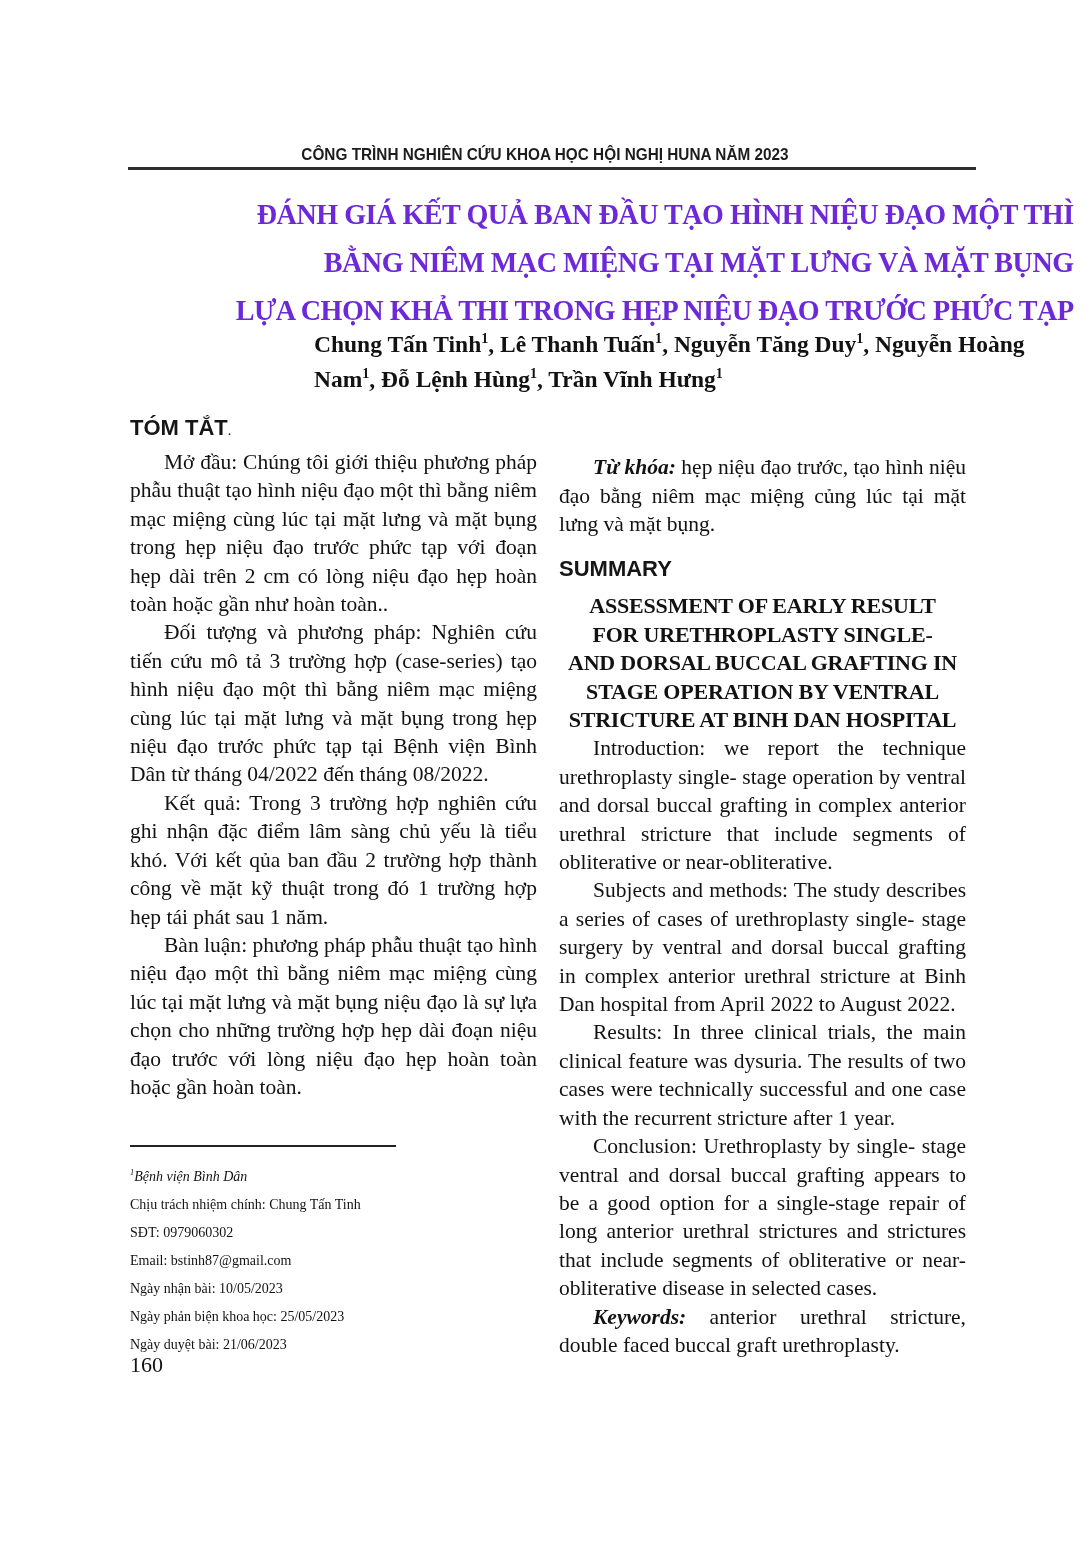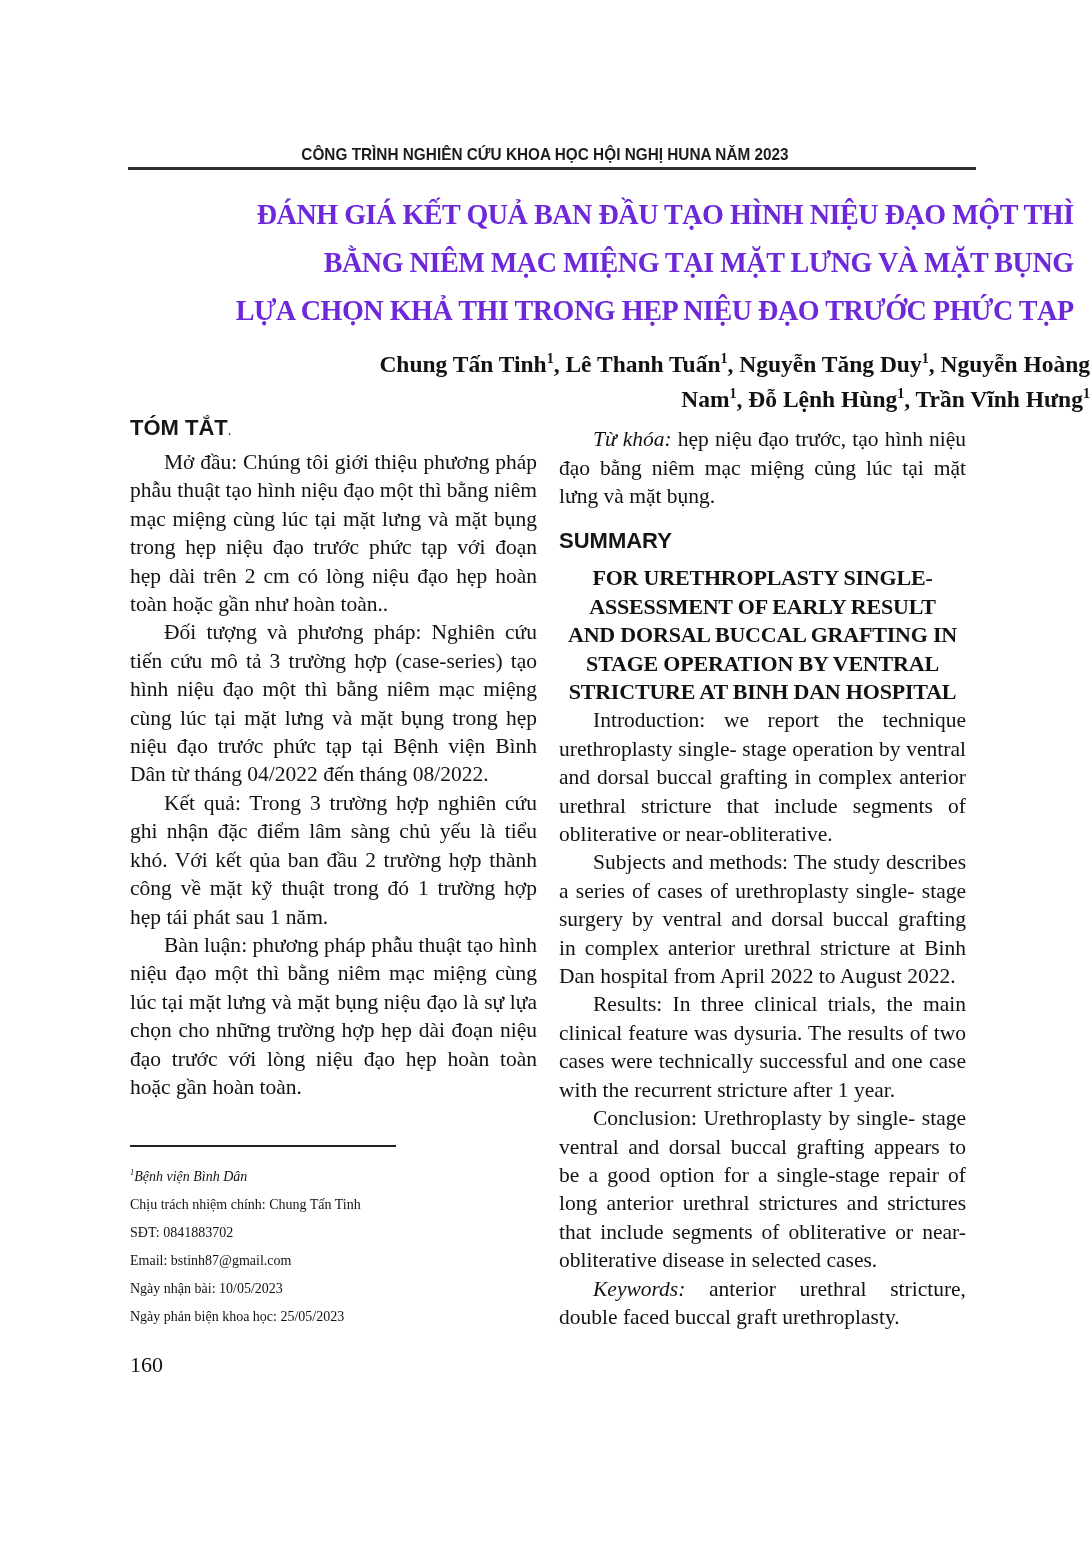--- a/index.html
+++ b/index.html
@@ -27,8 +27,8 @@
   }
   .article-title .tline{display:block;transform:scaleX(.97);transform-origin:center;}
   .authors{
-    position:absolute;top:347px;left:314px;width:776px;
-    text-align:right;font-weight:bold;font-size:23.5px;line-height:35px;
+    position:absolute;top:327px;left:314px;width:776px;
+    text-align:left;font-weight:bold;font-size:23.5px;line-height:35px;
   }
   sup{font-size:60%;line-height:0;vertical-align:super;}
   .columns{

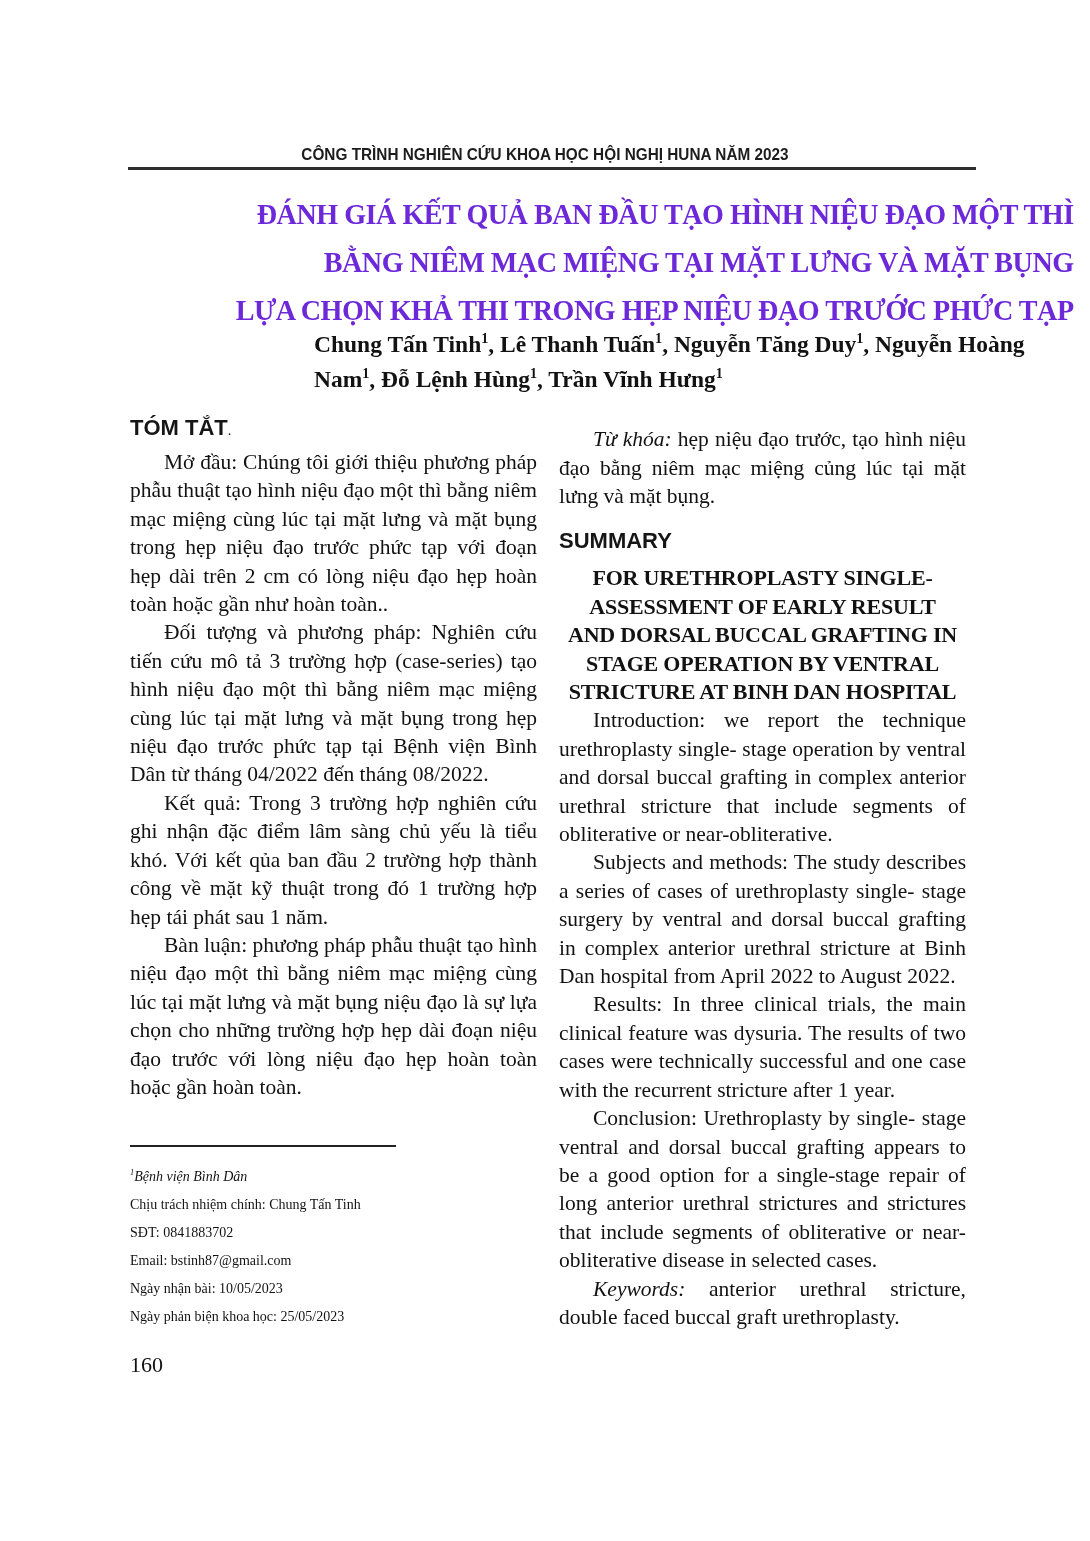--- a/index.html
+++ b/index.html
@@ -48,7 +48,7 @@
     font-size:21.5px;line-height:28.4px;
   }
   .label{font-weight:normal;}
-  .bi{font-weight:normal;font-style:italic;}
+  .bi{font-weight:bold;font-style:italic;}
   .summary-heading{margin-top:16px;margin-bottom:8px;}
   .en-title{
     text-align:center;font-weight:bold;font-size:22px;line-height:28.4px;

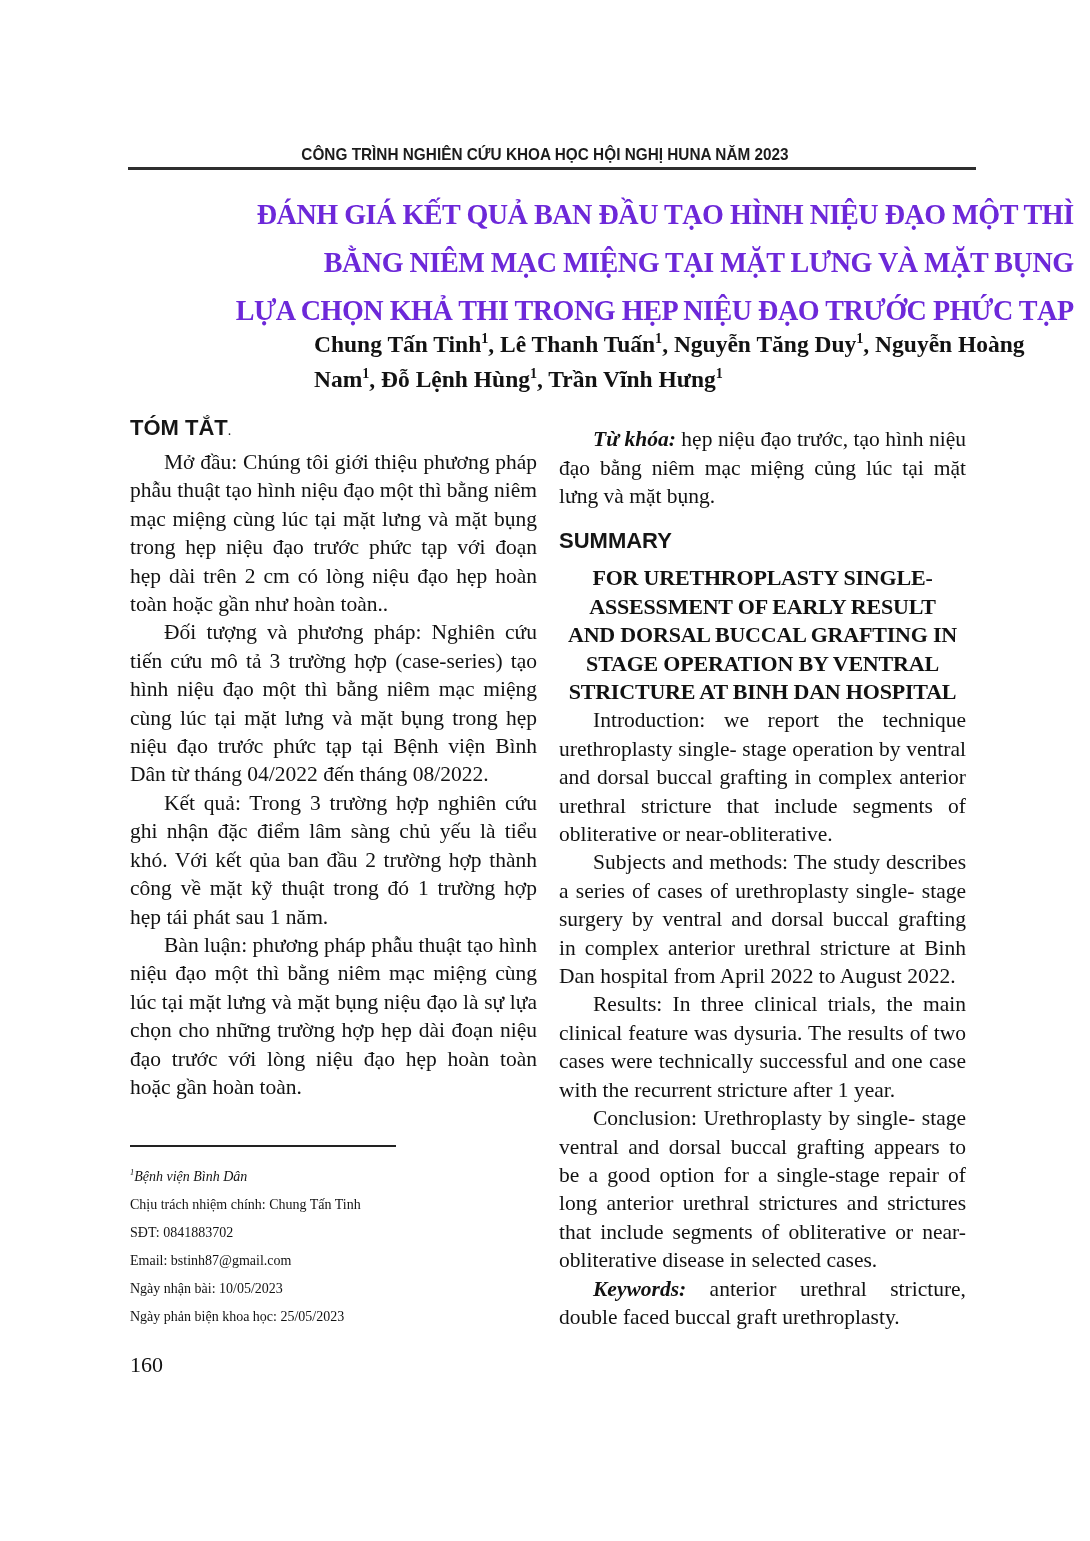--- a/index.html
+++ b/index.html
@@ -109,8 +109,8 @@
     <p class="para"><span class="bi">Từ khóa:</span><span> hẹp niệu đạo trước, tạo hình niệu đạo bằng niêm mạc miệng củng lúc tại mặt lưng và mặt bụng.</span></p>
     <h2 class="col-heading summary-heading">SUMMARY</h2>
     <div class="en-title">
+      <div>ASSESSMENT OF EARLY RESULT</div>
       <div>FOR URETHROPLASTY SINGLE-</div>
-      <div>ASSESSMENT OF EARLY RESULT</div>
       <div>AND DORSAL BUCCAL GRAFTING IN</div>
       <div>STAGE OPERATION BY VENTRAL</div>
       <div>STRICTURE AT BINH DAN HOSPITAL</div>

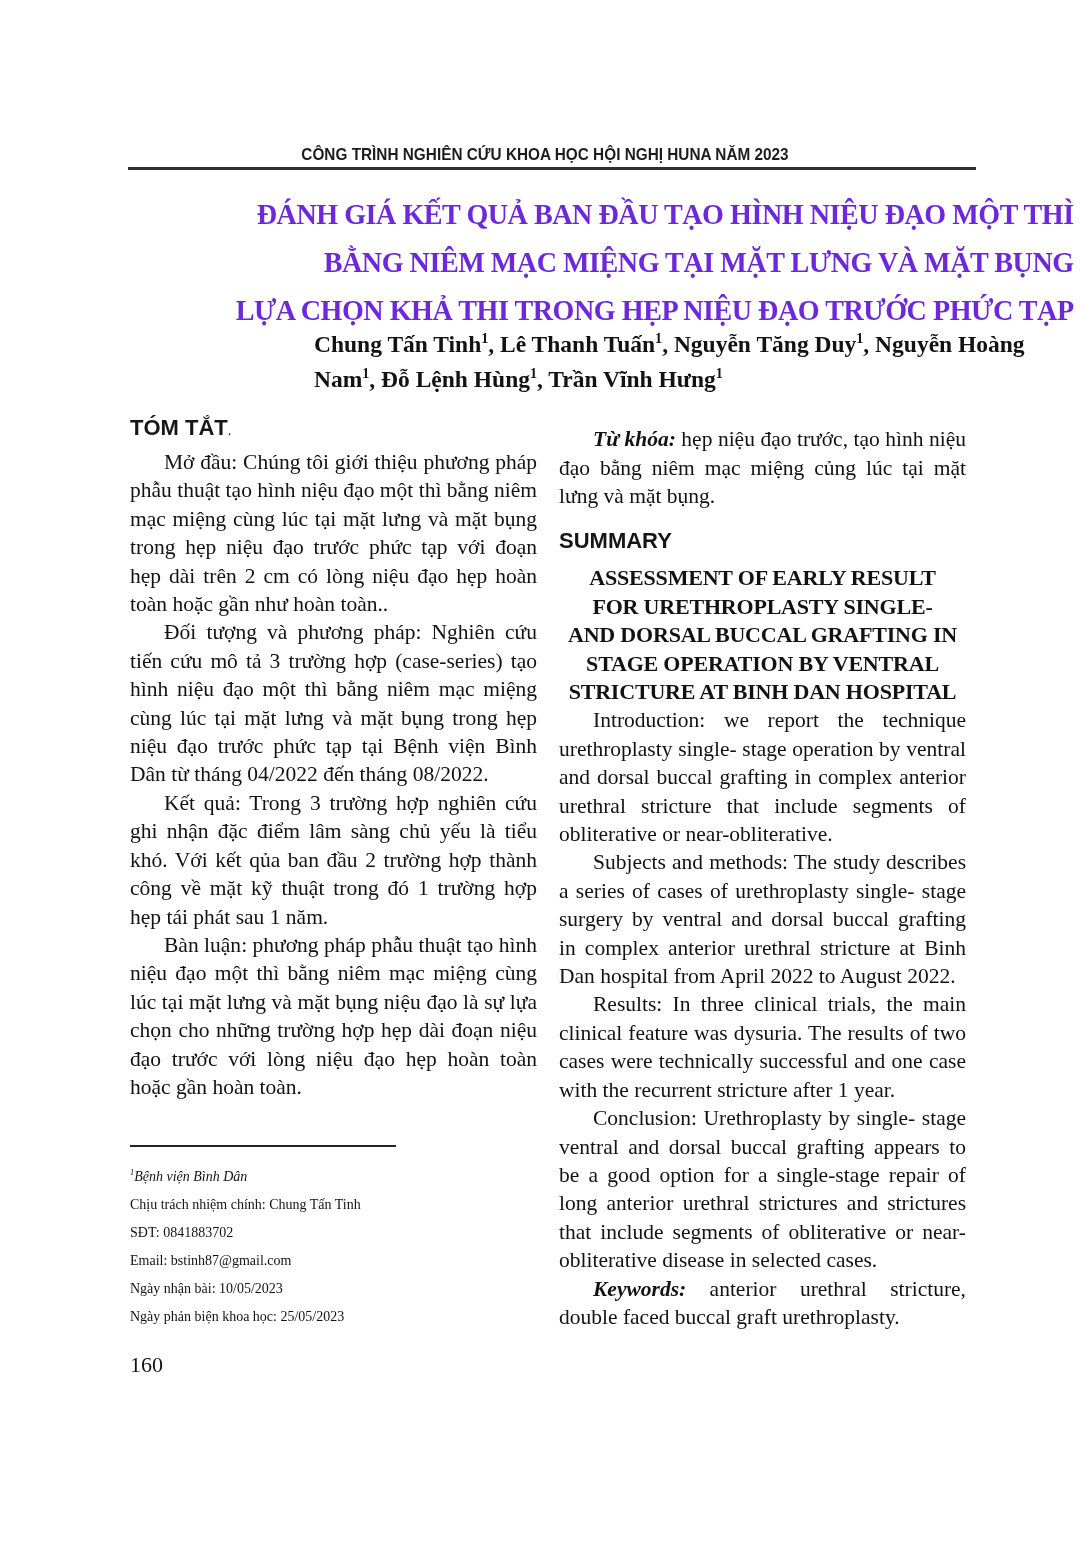--- a/index.html
+++ b/index.html
@@ -98,7 +98,7 @@
       <div class="footnote-rule"></div>
       <div class="fn-line affiliation"><sup>1</sup><span>Bệnh viện Bình Dân</span></div>
       <div class="fn-line">Chịu trách nhiệm chính: Chung Tấn Tinh</div>
-      <div class="fn-line">SĐT: 0841883702</div>
+      <div class="fn-line">SĐT: 0979060302</div>
       <div class="fn-line">Email: bstinh87@gmail.com</div>
       <div class="fn-line">Ngày nhận bài: 10/05/2023</div>
       <div class="fn-line">Ngày phản biện khoa học: 25/05/2023</div>

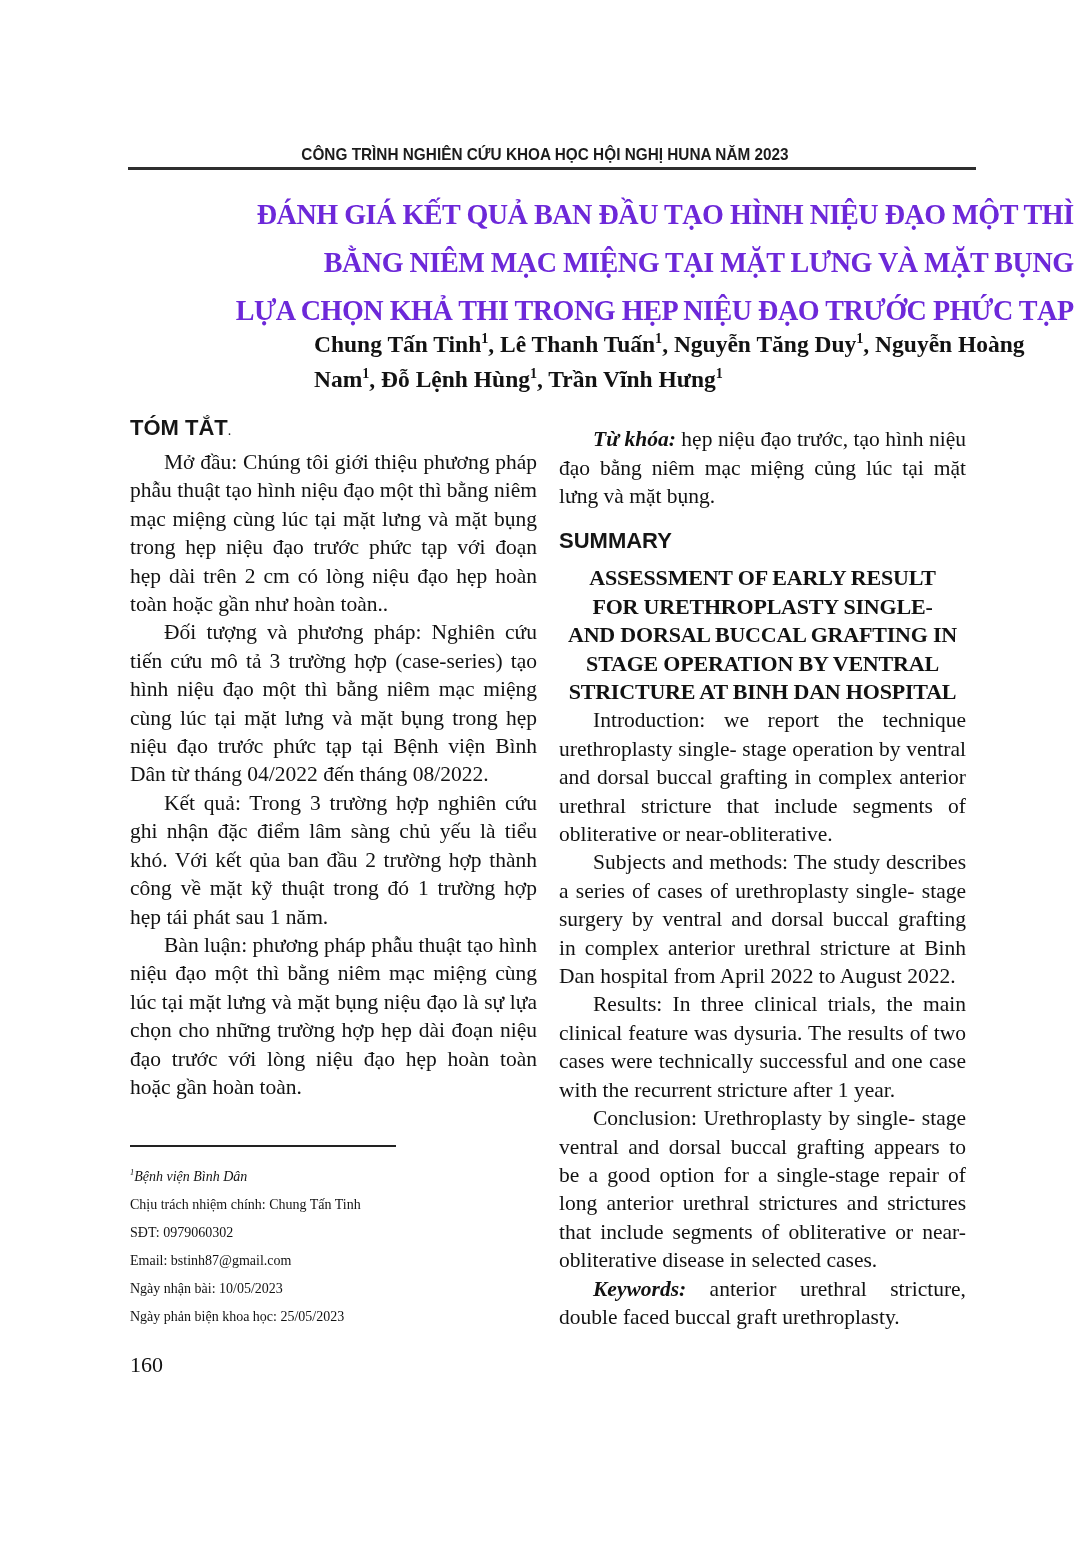--- a/index.html
+++ b/index.html
@@ -102,6 +102,7 @@
       <div class="fn-line">Email: bstinh87@gmail.com</div>
       <div class="fn-line">Ngày nhận bài: 10/05/2023</div>
       <div class="fn-line">Ngày phản biện khoa học: 25/05/2023</div>
+      <div class="fn-line">Ngày duyệt bài: 21/06/2023</div>
     </div>
   </div>
 

